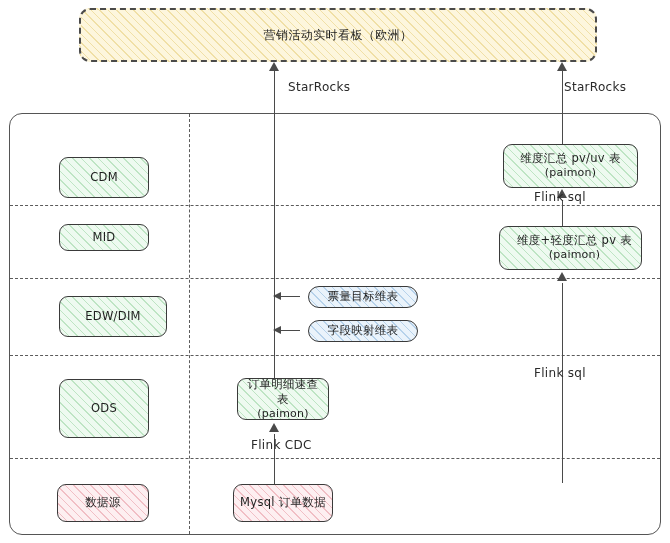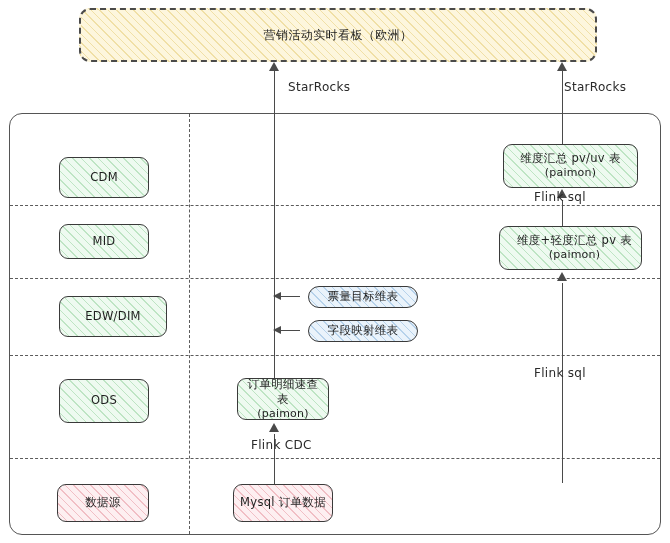--- a/index.html
+++ b/index.html
@@ -110,7 +110,7 @@
   <div class="node fill-green" style="left:50px;top:157px;width:90px;height:41px;">
     <span class="lbl">CDM</span>
   </div>
-  <div class="node fill-green" style="left:50px;top:224px;width:90px;height:35px;">
+  <div class="node fill-green" style="left:50px;top:224px;width:90px;height:27px;">
     <span class="lbl">MID</span>
   </div>
   <div class="node fill-green" style="left:50px;top:296px;width:108px;height:41px;">

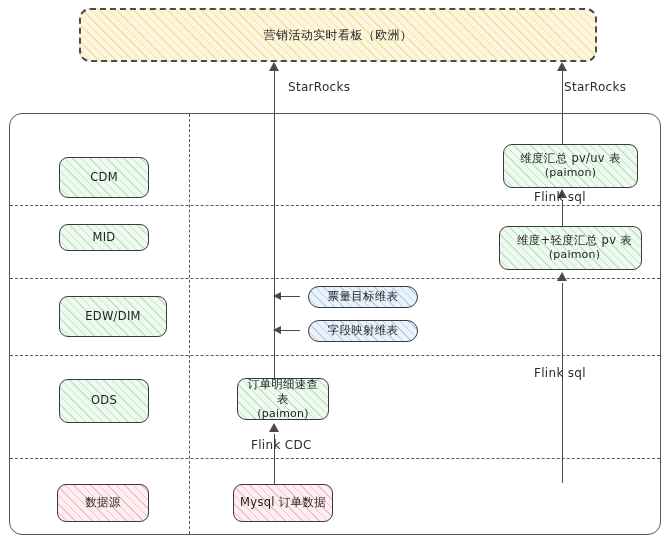--- a/index.html
+++ b/index.html
@@ -116,7 +116,7 @@
   <div class="node fill-green" style="left:50px;top:296px;width:108px;height:41px;">
     <span class="lbl">EDW/DIM</span>
   </div>
-  <div class="node fill-green" style="left:50px;top:379px;width:90px;height:44px;">
+  <div class="node fill-green" style="left:50px;top:379px;width:90px;height:59px;">
     <span class="lbl">ODS</span>
   </div>
   <div class="node fill-pink" style="left:48px;top:484px;width:92px;height:38px;">

